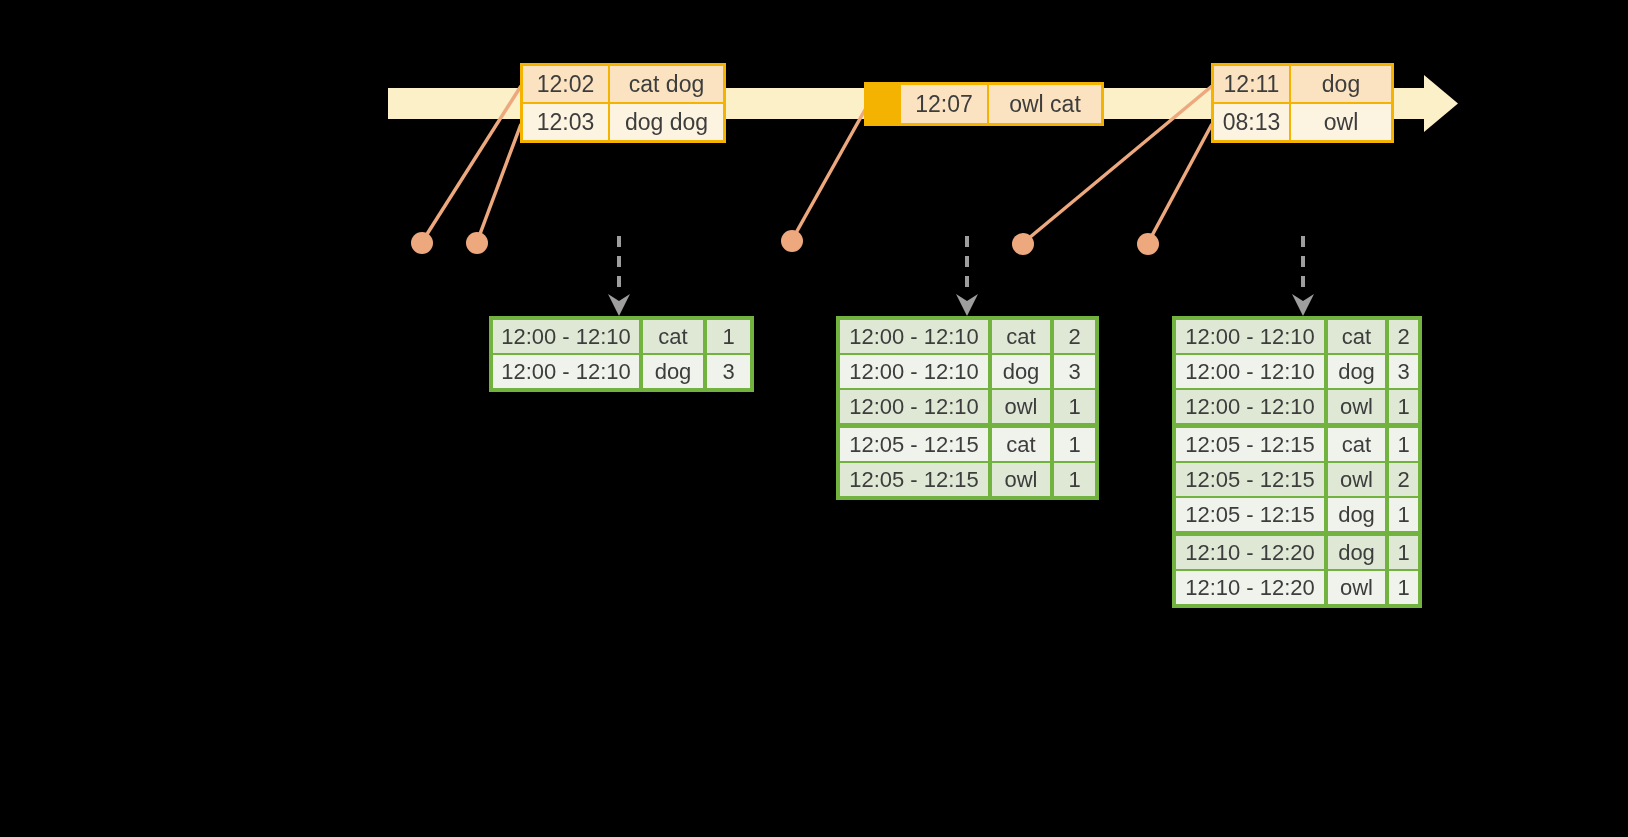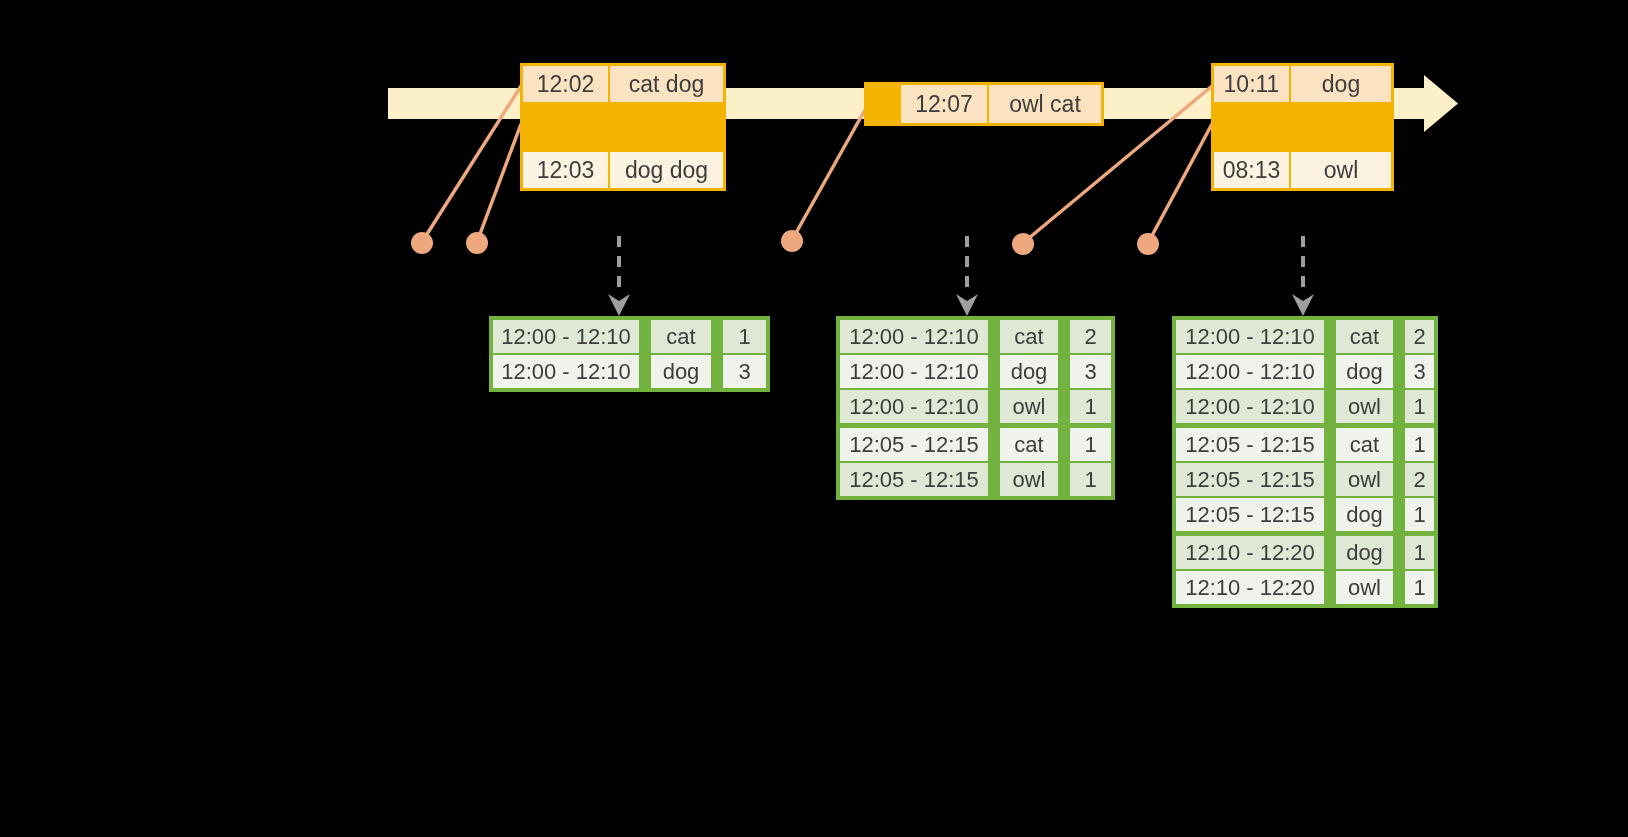--- a/index.html
+++ b/index.html
@@ -89,7 +89,7 @@
     </div>
   <div class="etable" id="etable-2">
       <div class="erow">
-        <div class="ecell col-0">10:11</div>
+        <div class="ecell col-0">12:11</div>
         <div class="ecell col-1">dog</div>
       </div>
       <div class="erow light">

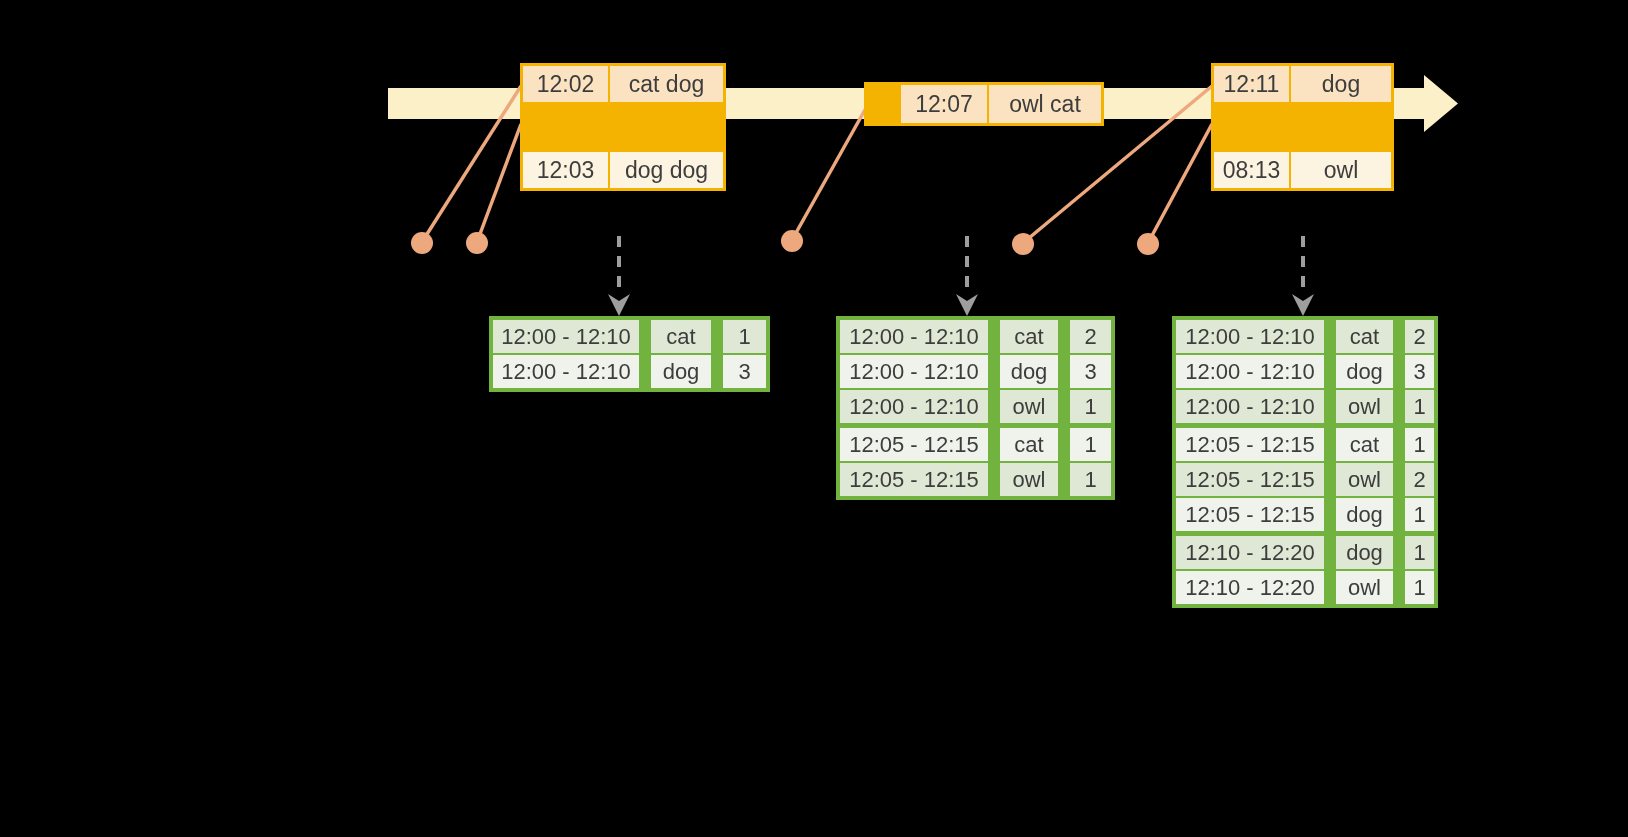--- a/index.html
+++ b/index.html
@@ -25,7 +25,7 @@
   .erow{display:flex;gap:2px;}
   .ecell{background:var(--c-event-row-dark);height:36px;display:flex;align-items:center;
     justify-content:center;color:var(--c-text);font-size:23px;}
-  .erow.light .ecell{background:var(--c-event-row-light);margin-top:48px;}
+  .erow.light .ecell{background:var(--c-event-row-light);}
   #etable-0{left:520px;top:63px;}  #etable-0 .col-0{width:85px;}  #etable-0 .col-1{width:113px;}
   #etable-1{left:864px;top:82px;padding-left:37px;}  #etable-1 .col-0{width:86px;}  #etable-1 .col-1{width:112px;} #etable-1 .ecell{height:38px;}
   #etable-2{left:1211px;top:63px;} #etable-2 .col-0{width:75px;}  #etable-2 .col-1{width:100px;}

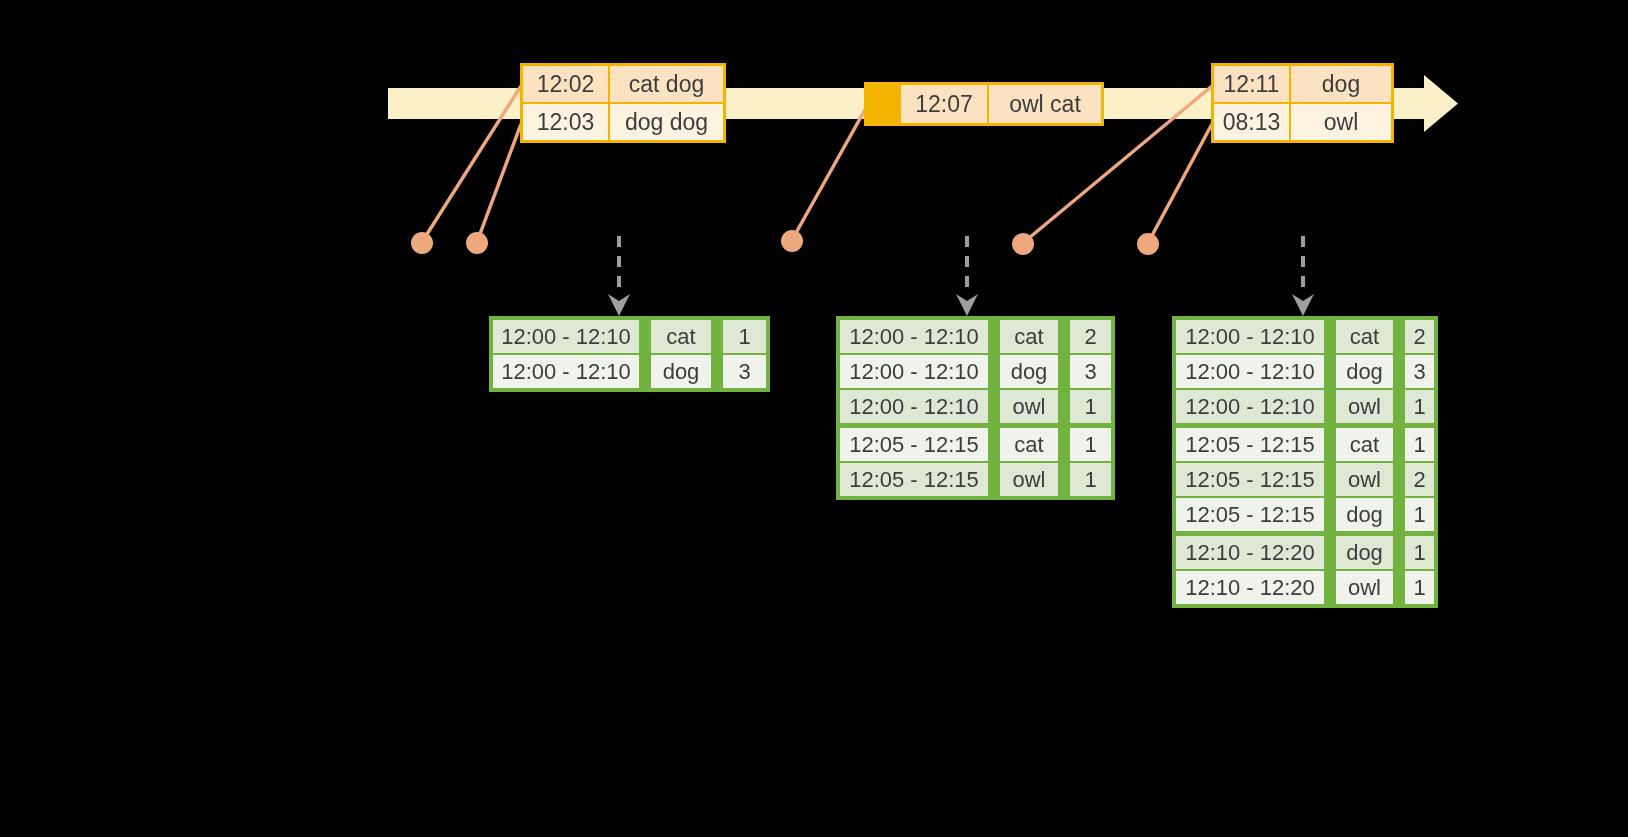--- a/index.html
+++ b/index.html
@@ -32,7 +32,7 @@
   
   .rtable{position:absolute;z-index:3;background:var(--c-result-border);
     padding:4px;display:flex;flex-direction:column;gap:2px;}
-  .rrow{display:flex;gap:12px;align-items:flex-end;}
+  .rrow{display:flex;gap:4px;align-items:flex-end;}
   .rrow.gsep{margin-top:3px;}
   .rcell{background:var(--c-result-row-dark);height:33px;display:flex;align-items:center;
     justify-content:center;color:var(--c-text);font-size:22px;}

